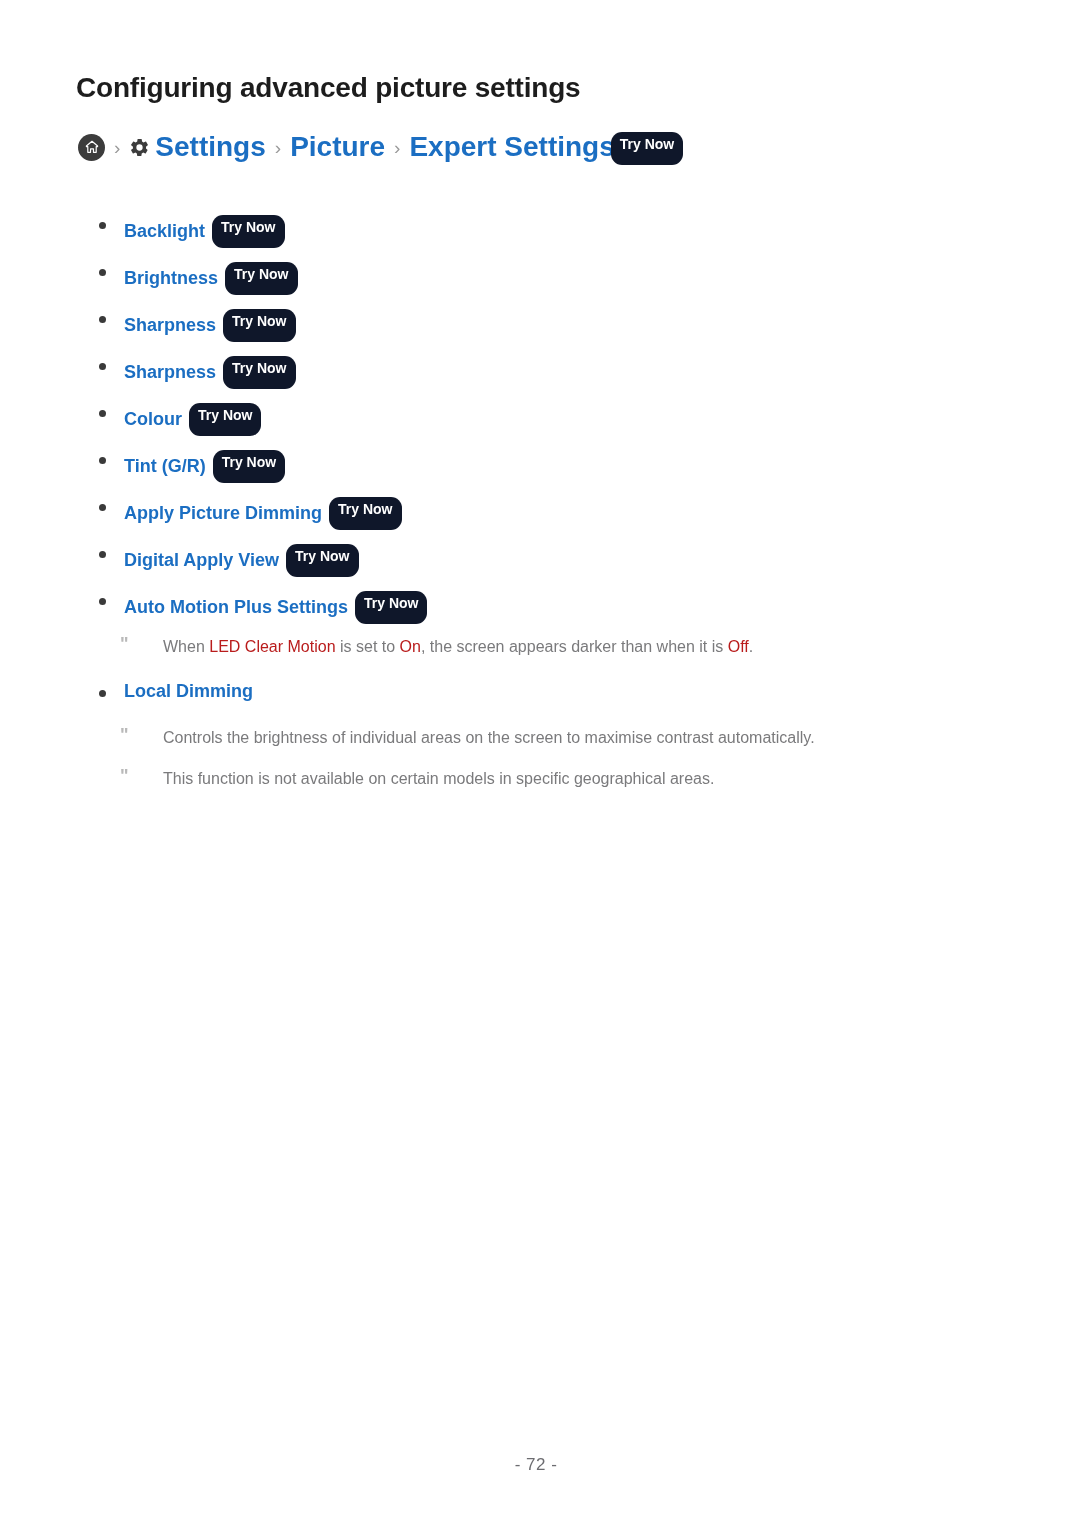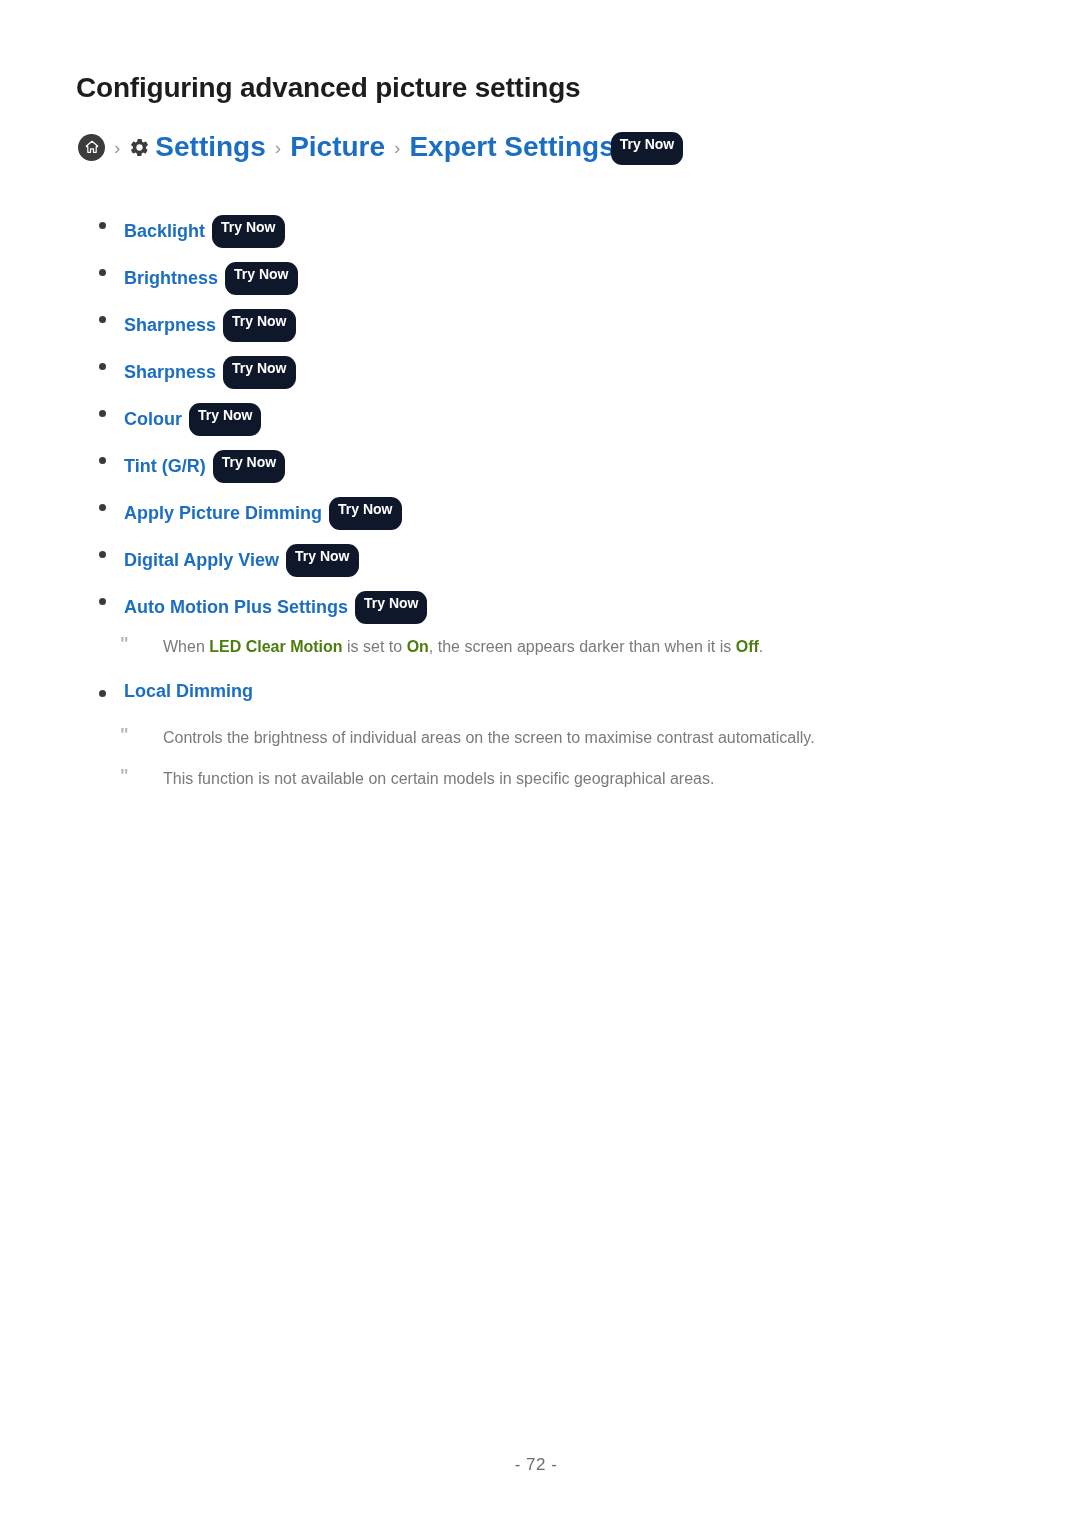--- a/index.html
+++ b/index.html
@@ -174,8 +174,8 @@
     white-space: nowrap;
   }
   .note-text b {
-    color: #4d7c0f;
-    font-weight: 700;
+    color: #b91c1c;
+    font-weight: 400;
     text-align: center;
   }
 

